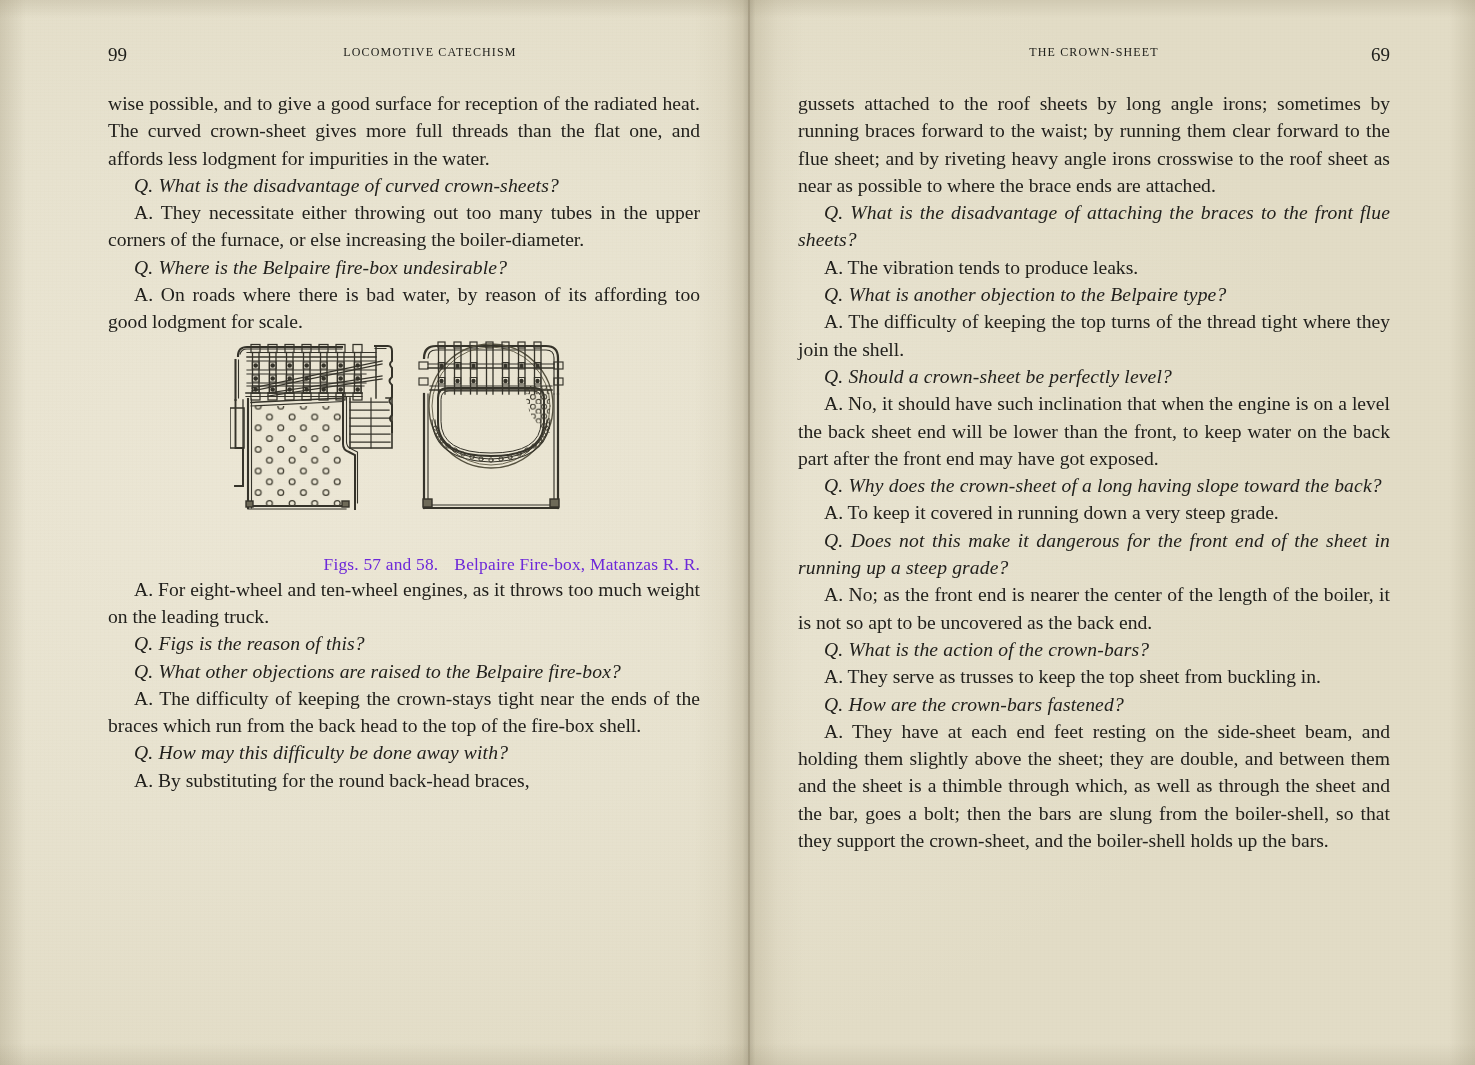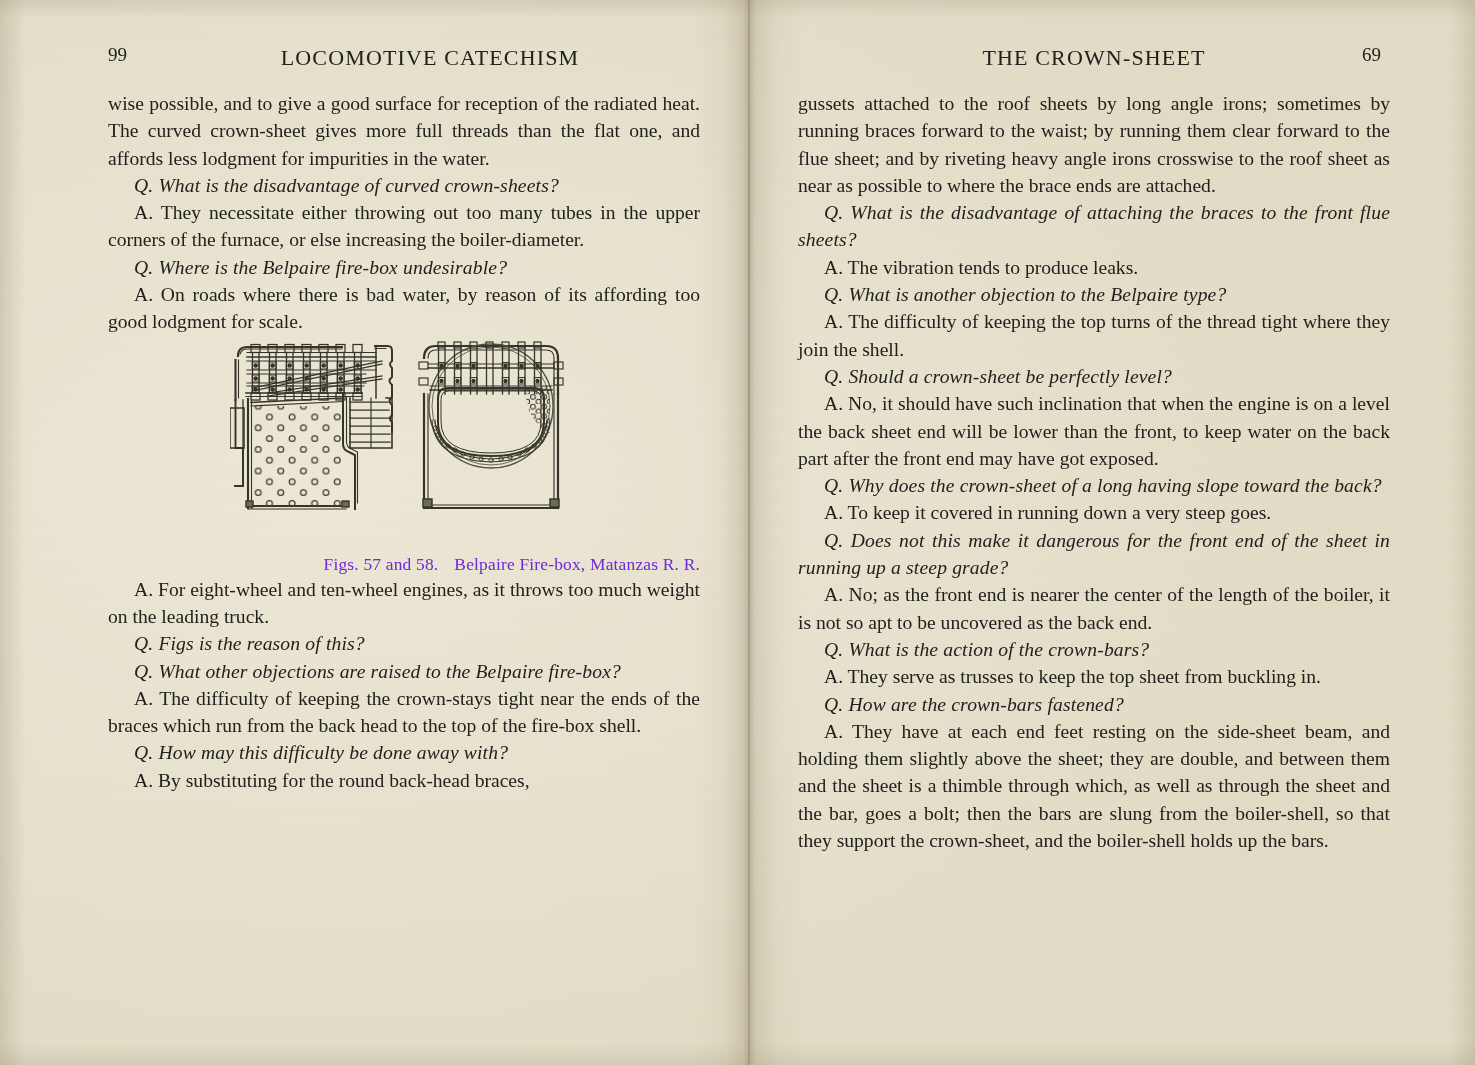--- a/index.html
+++ b/index.html
@@ -118,7 +118,7 @@
     left: 0;
     width: 100%;
     text-align: center;
-    font-size: 22px;
+    font-size: 12px;
     letter-spacing: 1.15px;
   }
   #page-left .rh-title  { padding-left: 26px; }

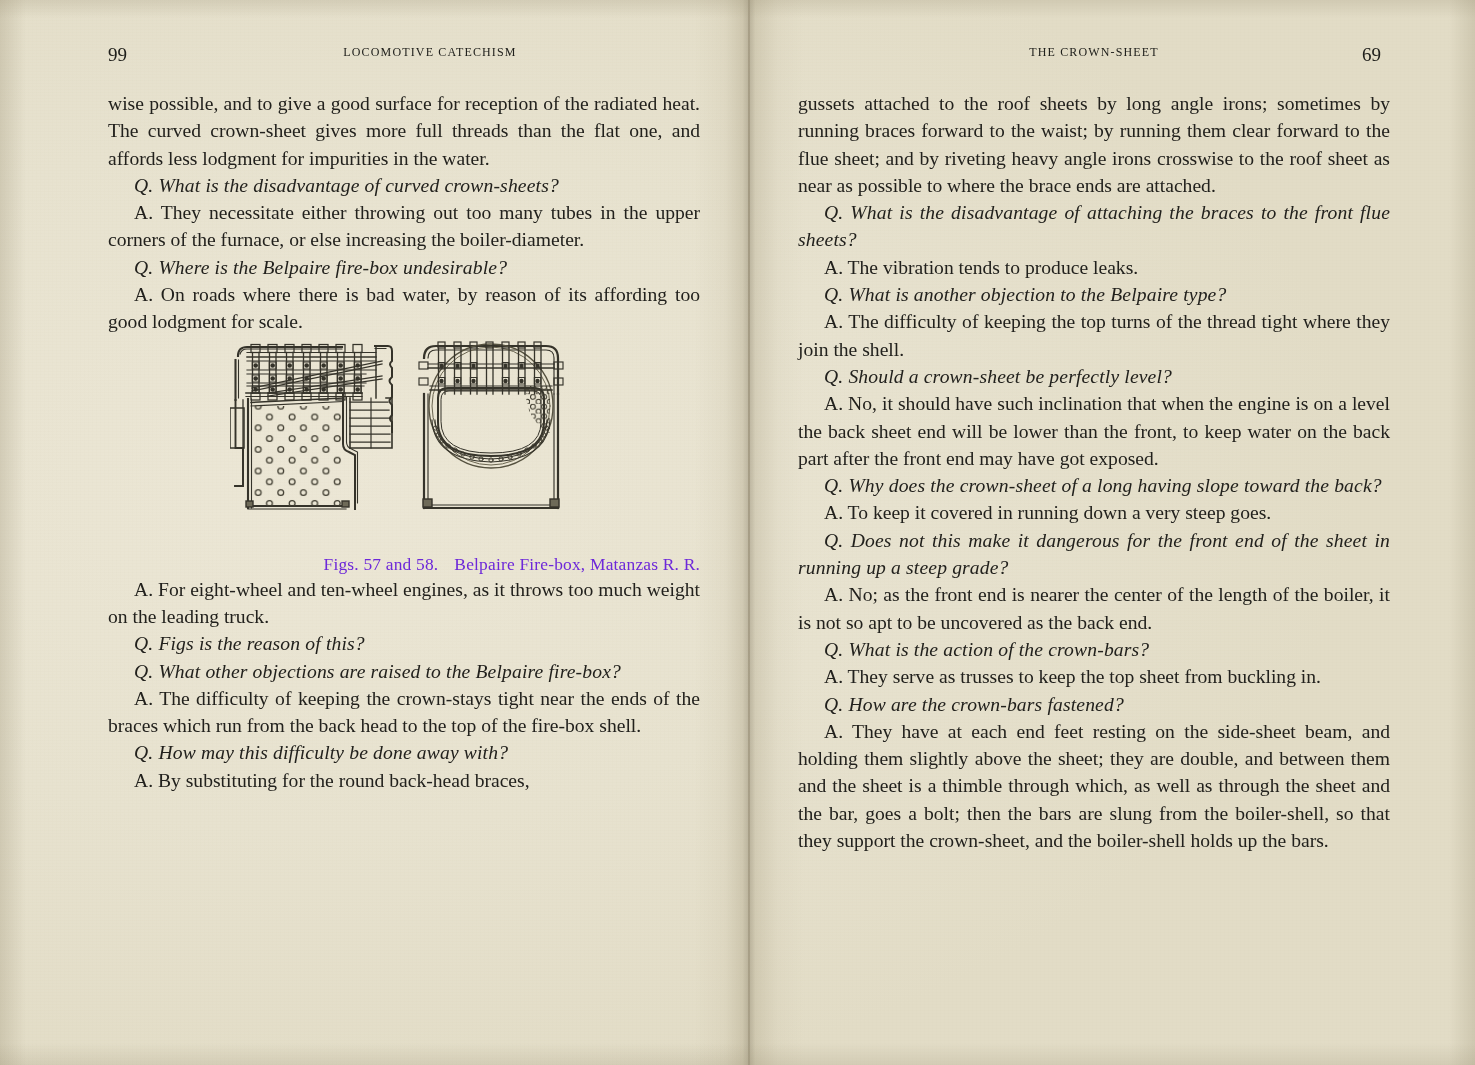--- a/index.html
+++ b/index.html
@@ -111,7 +111,7 @@
     font-weight: 400;
   }
   #page-left .folio  { left: 0px; }
-  #page-right .folio { right: 9px; }
+  #page-right .folio { right: 0px; }
   .runhead .rh-title {
     position: absolute;
     top: 1px;

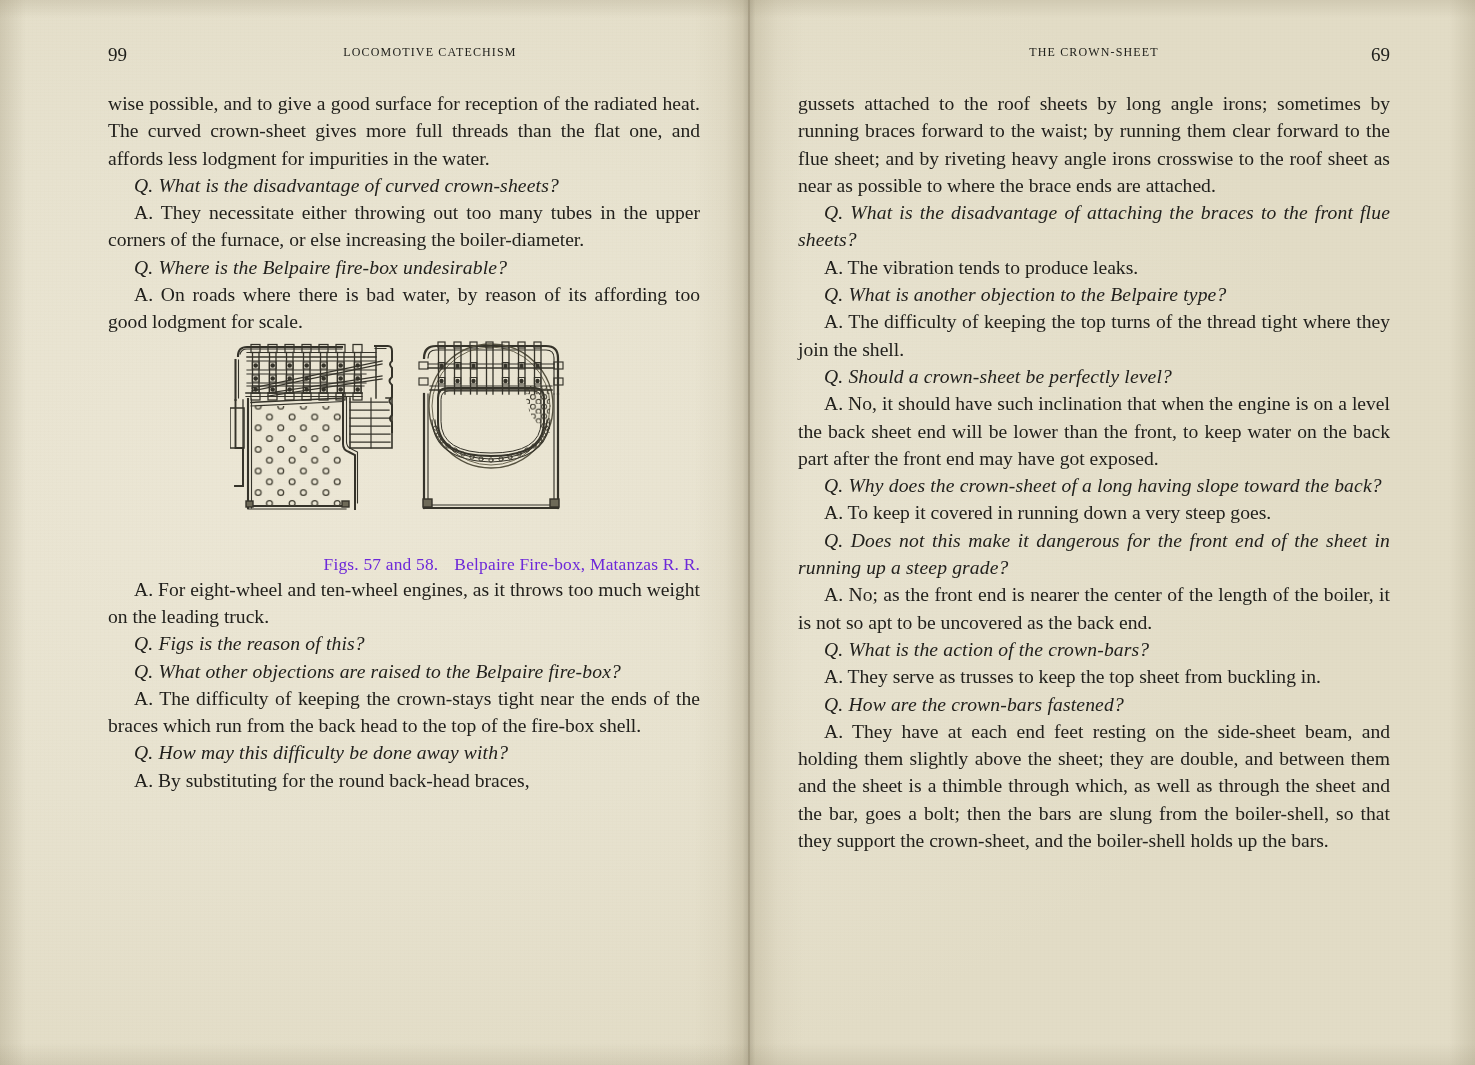--- a/index.html
+++ b/index.html
@@ -526,7 +526,7 @@
       <p class="tp indent q">Q. Should a crown-sheet be perfectly level?</p>
       <p class="tp indent a">A. No, it should have such inclination that when the engine is on a level the back sheet end will be lower than the front, to keep water on the back part after the front end may have got exposed.</p>
       <p class="tp indent q">Q. Why does the crown-sheet of a long having slope toward the back?</p>
-      <p class="tp indent a">A. To keep it covered in running down a very steep goes.</p>
+      <p class="tp indent a">A. To keep it covered in running down a very steep grade.</p>
       <p class="tp indent q">Q. Does not this make it dangerous for the front end of the sheet in running up a steep grade?</p>
       <p class="tp indent a">A. No; as the front end is nearer the center of the length of the boiler, it is not so apt to be uncovered as the back end.</p>
       <p class="tp indent q">Q. What is the action of the crown-bars?</p>

